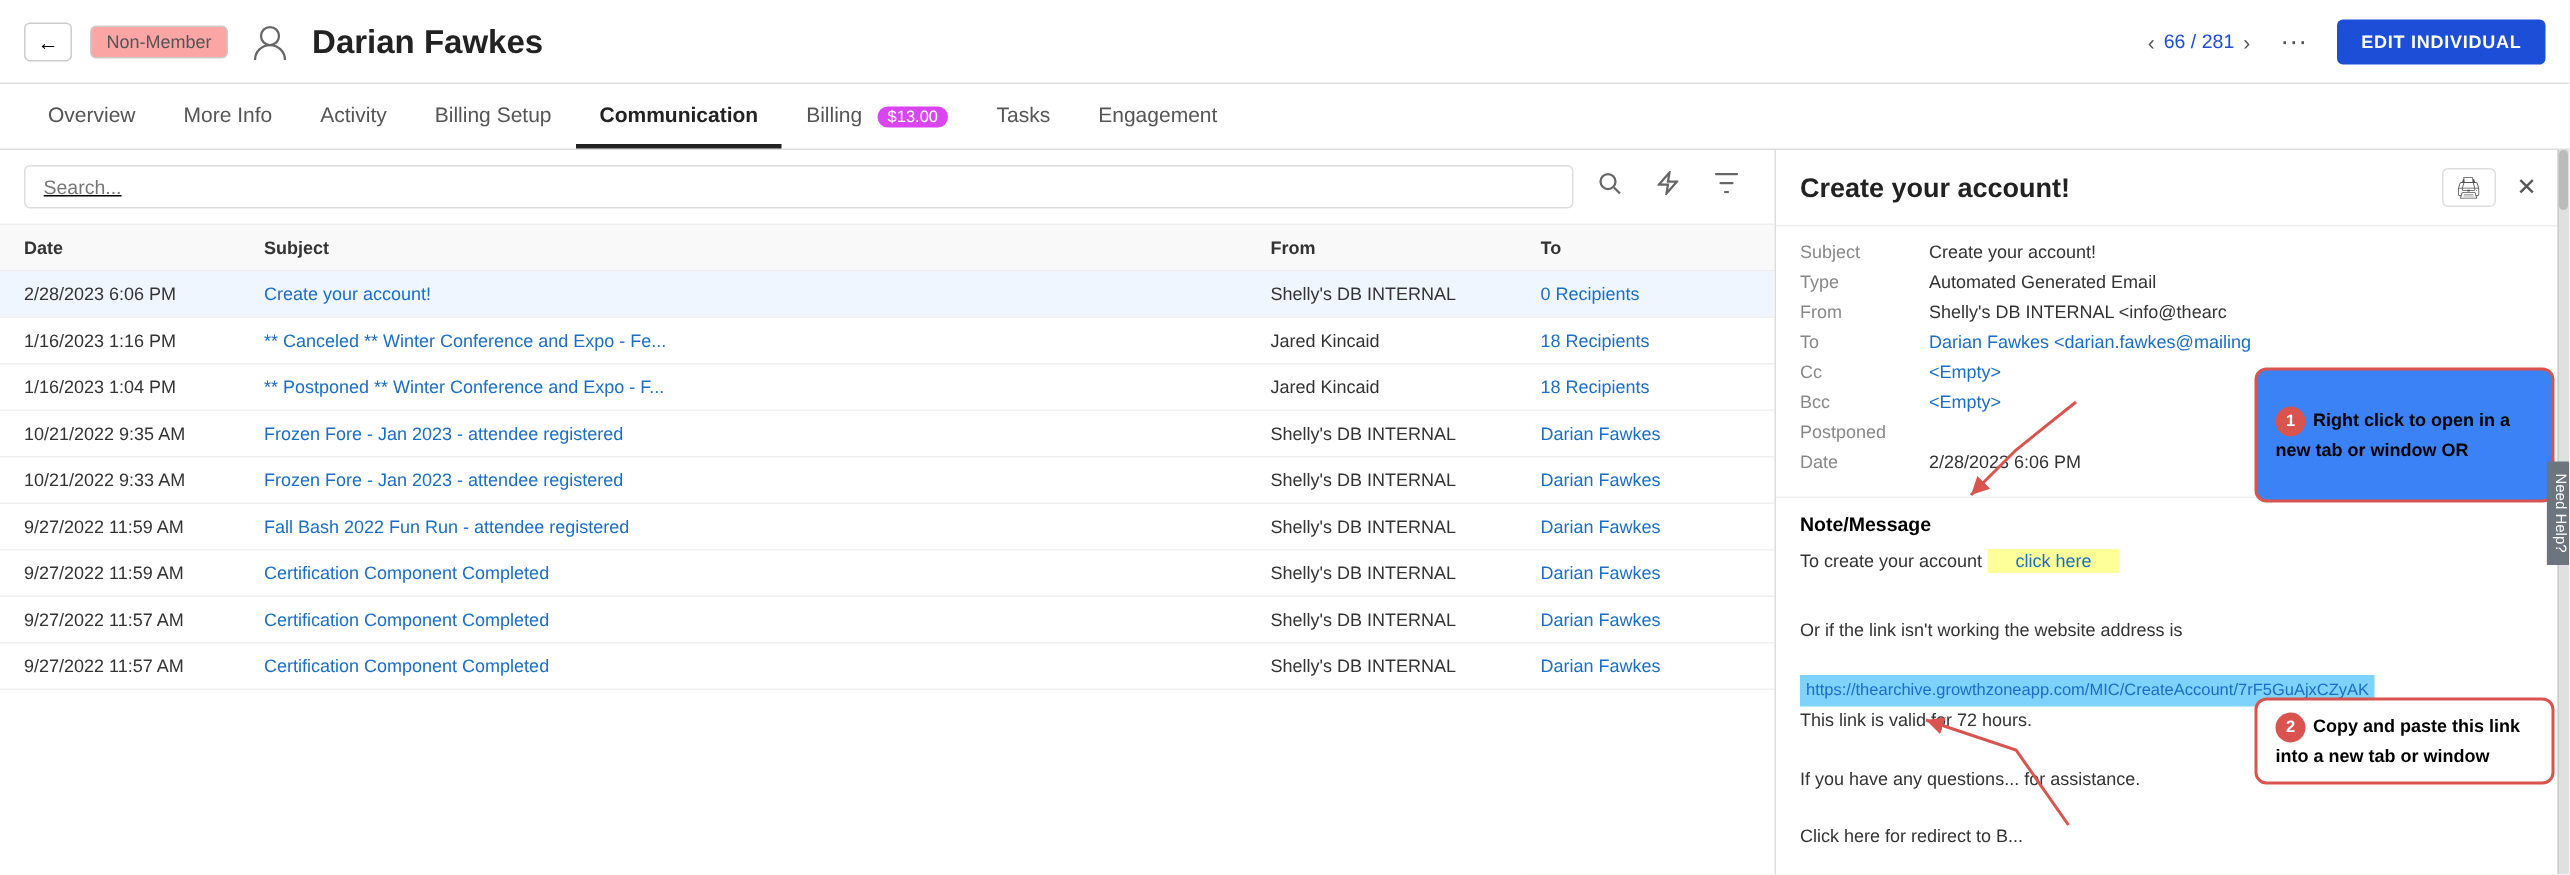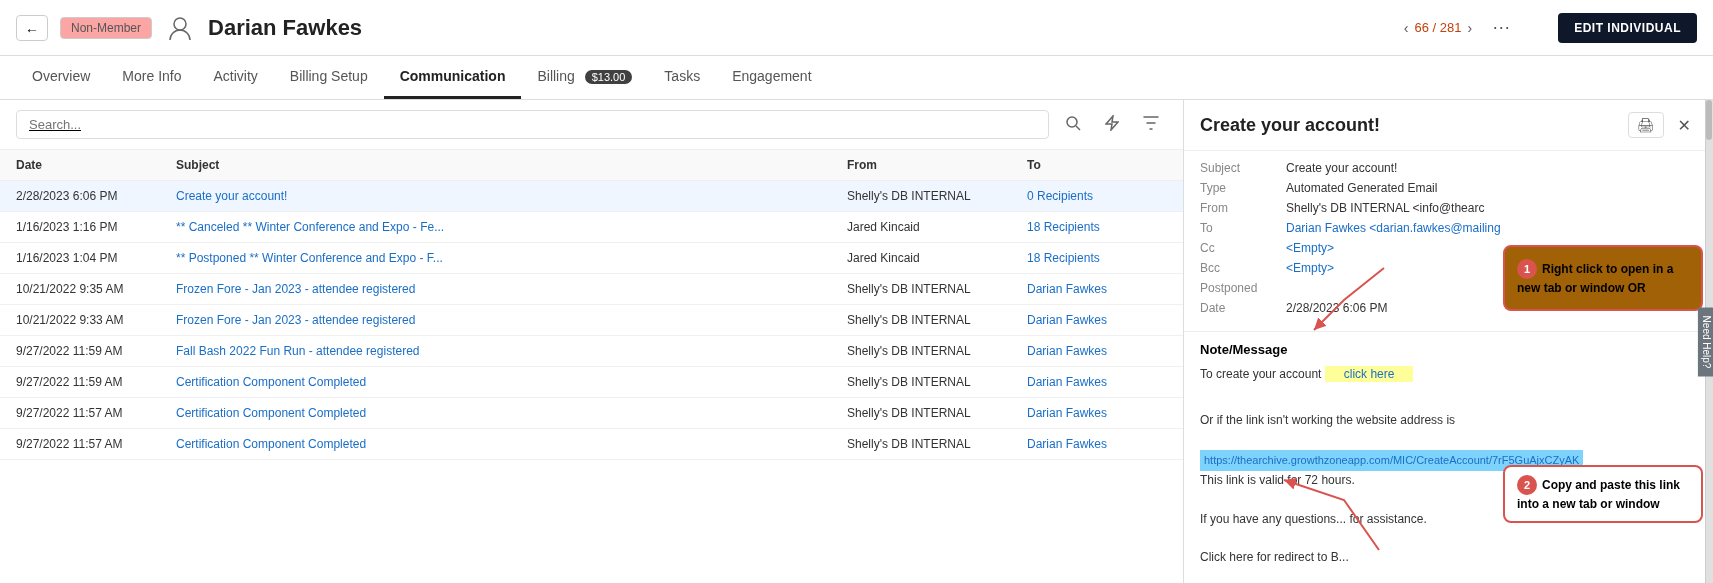--- a/index.html
+++ b/index.html
@@ -15,7 +15,7 @@
     .person-name { font-size: 22px; font-weight: bold; color: #222; flex: 1; }
     .nav-arrows { display: flex; align-items: center; gap: 6px; color: #555; font-size: 13px; }
     .nav-arrow-btn { background: none; border: none; cursor: pointer; font-size: 14px; color: #555; }
-    .page-info { font-size: 13px; color: #c2410c; }
+    .page-info { font-size: 13px; color: #1d4ed8; }
     .more-btn { background: none; border: none; cursor: pointer; font-size: 18px; color: #555; padding: 2px 8px; }
     .edit-btn { background: #0f172a; color: #fff; border: none; border-radius: 4px; padding: 8px 16px; font-size: 12px; font-weight: bold; cursor: pointer; letter-spacing: 0.5px; margin-left: 28px; }
 

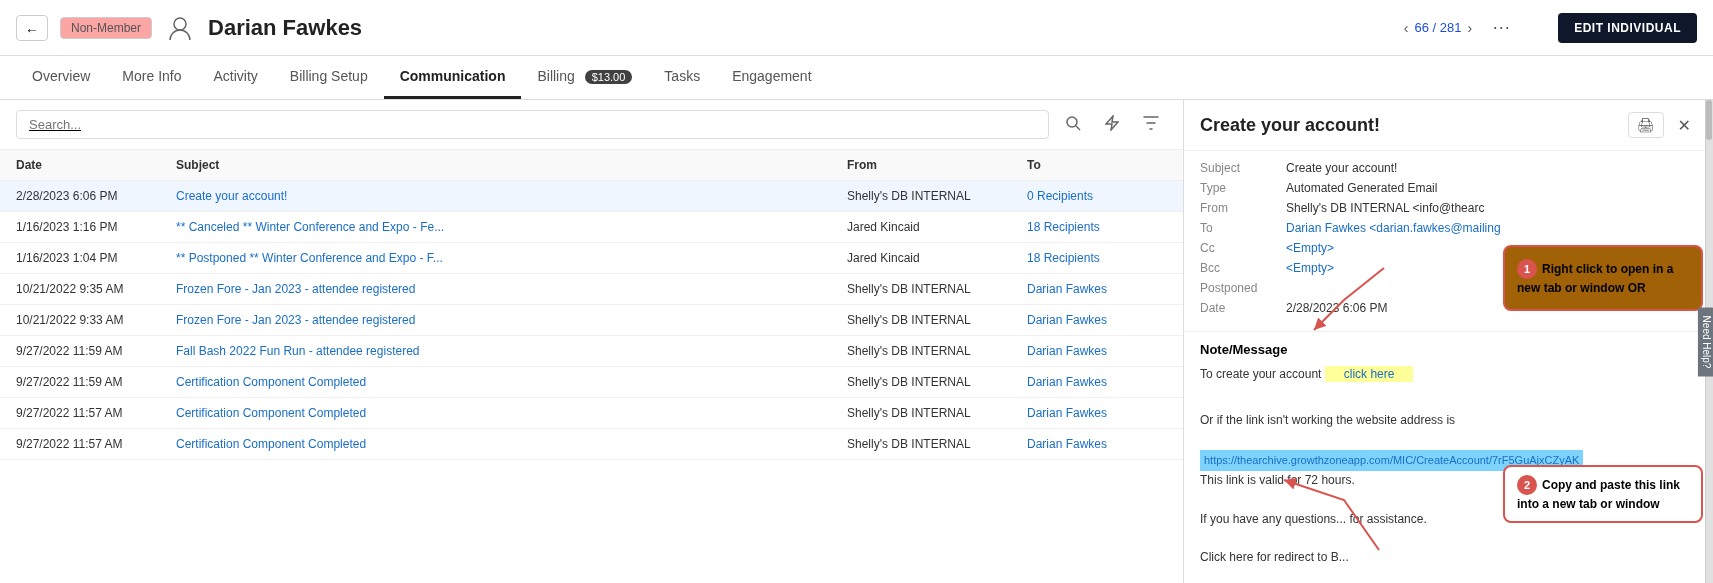--- a/index.html
+++ b/index.html
@@ -17,7 +17,7 @@
     .nav-arrow-btn { background: none; border: none; cursor: pointer; font-size: 14px; color: #555; }
     .page-info { font-size: 13px; color: #1d4ed8; }
     .more-btn { background: none; border: none; cursor: pointer; font-size: 18px; color: #555; padding: 2px 8px; }
-    .edit-btn { background: #0f172a; color: #fff; border: none; border-radius: 4px; padding: 8px 16px; font-size: 12px; font-weight: bold; cursor: pointer; letter-spacing: 0.5px; margin-left: 28px; }
+    .edit-btn { background: #1d4ed8; color: #fff; border: none; border-radius: 4px; padding: 8px 16px; font-size: 12px; font-weight: bold; cursor: pointer; letter-spacing: 0.5px; }
 
     
     .tab-nav { display: flex; align-items: center; border-bottom: 1px solid #ddd; background: #fff; padding: 0 16px; }

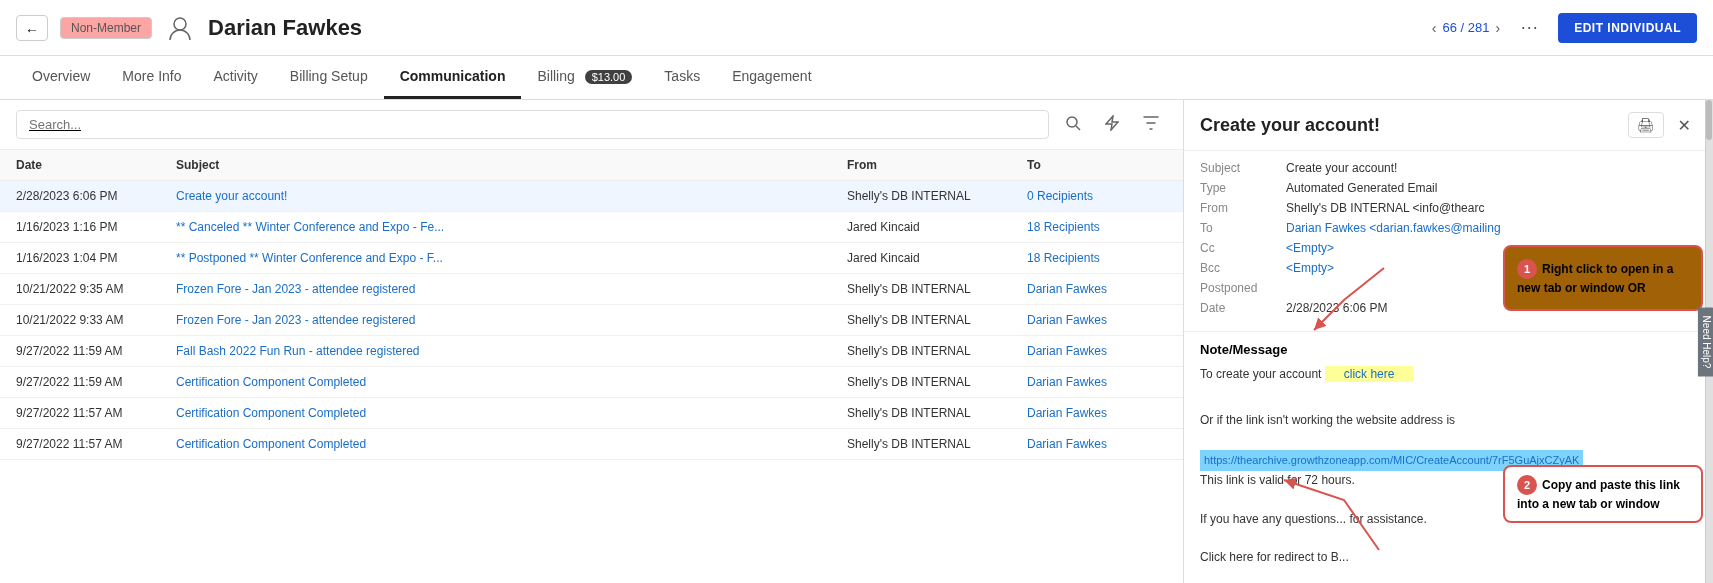--- a/index.html
+++ b/index.html
@@ -23,7 +23,7 @@
     .tab-nav { display: flex; align-items: center; border-bottom: 1px solid #ddd; background: #fff; padding: 0 16px; }
     .tab { padding: 12px 16px; cursor: pointer; font-size: 14px; color: #555; border-bottom: 3px solid transparent; white-space: nowrap; }
     .tab.active { color: #222; font-weight: bold; border-bottom: 3px solid #222; }
-    .billing-badge { background: #404040; color: #fff; border-radius: 10px; padding: 1px 7px; font-size: 11px; margin-left: 6px; }
+    .billing-badge { background: #d946ef; color: #fff; border-radius: 10px; padding: 1px 7px; font-size: 11px; margin-left: 6px; }
 
     
     .content-area { display: flex; flex: 1; overflow: hidden; }

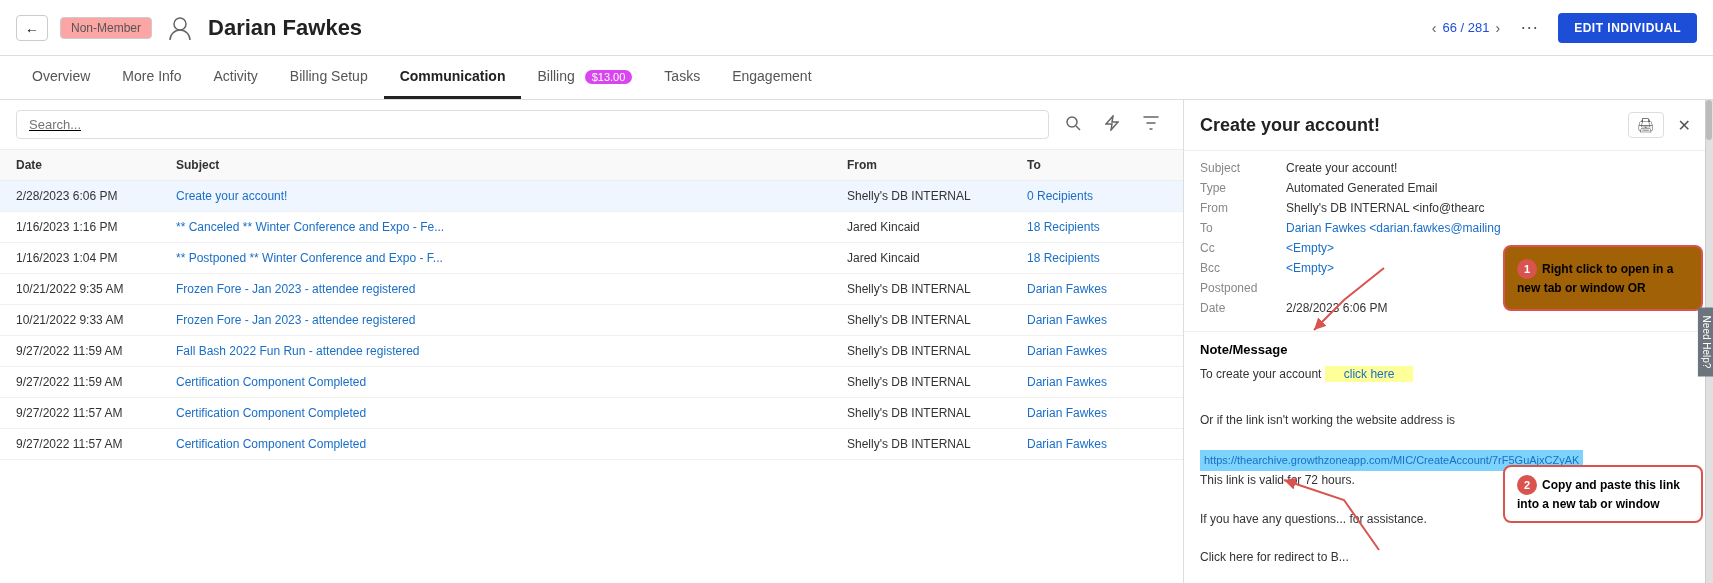--- a/index.html
+++ b/index.html
@@ -265,7 +265,7 @@
         </div>
       </div>
 
-      <div style="position:absolute; top:145px; right:10px; background:#a16207; border:2px solid #d9534f; border-radius:8px; padding:12px 12px; font-size:12px; font-weight:bold; max-width:200px; line-height:1.5; z-index:10;">
+      <div style="position:absolute; top:145px; right:10px; background:#3b82f6; border:2px solid #d9534f; border-radius:8px; padding:24px 12px; font-size:12px; font-weight:bold; max-width:200px; line-height:1.5; z-index:10;">
         <span style="display:inline-flex; align-items:center; justify-content:center; width:20px; height:20px; background:#d9534f; color:white; border-radius:50%; font-size:11px; margin-right:5px;">1</span><span>Right click to open in a new tab or window OR</span>
       </div>
 

